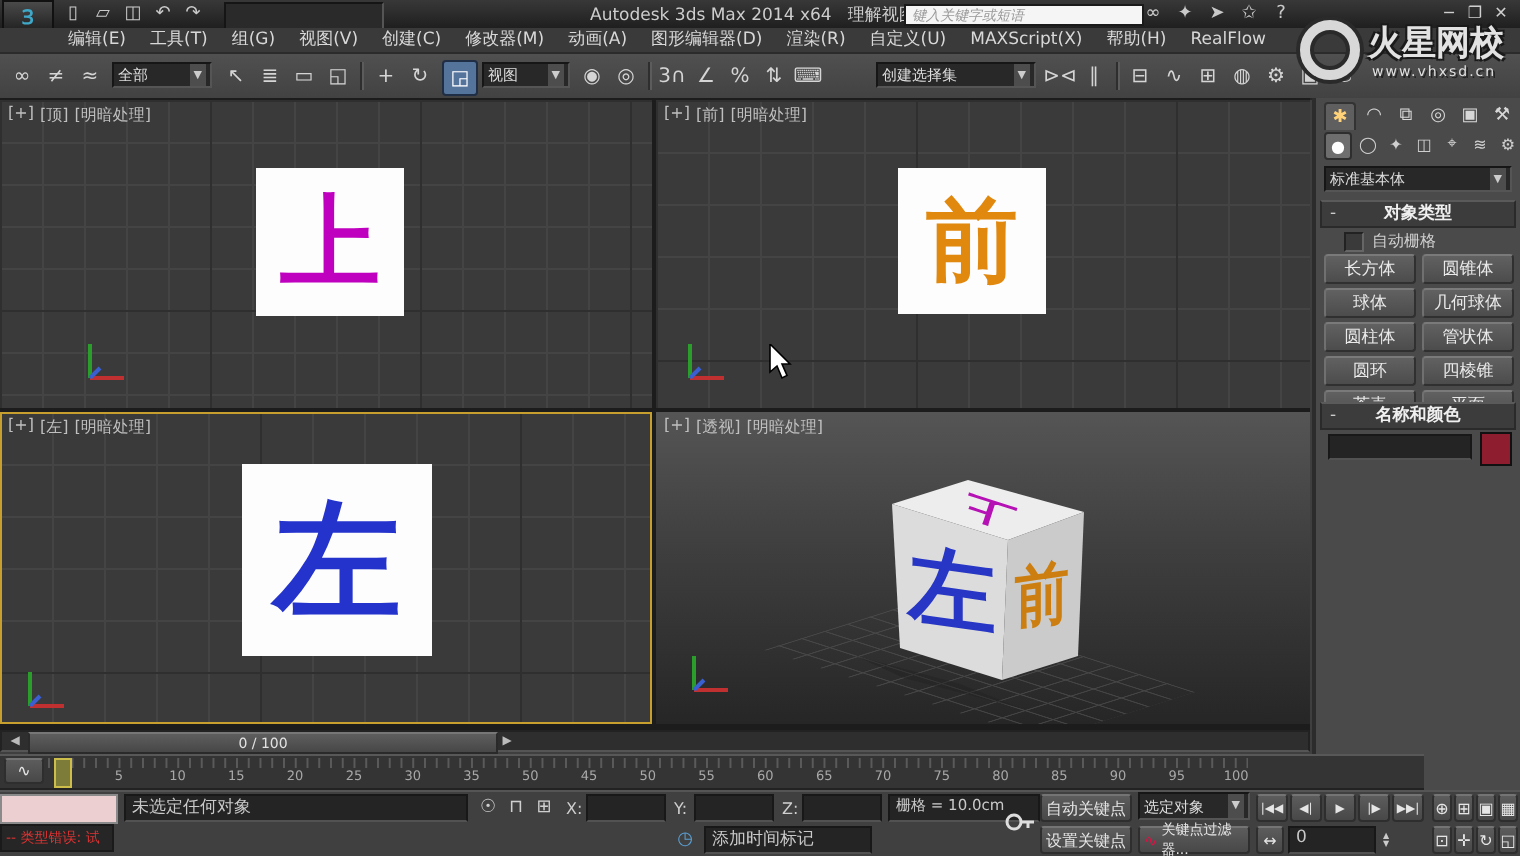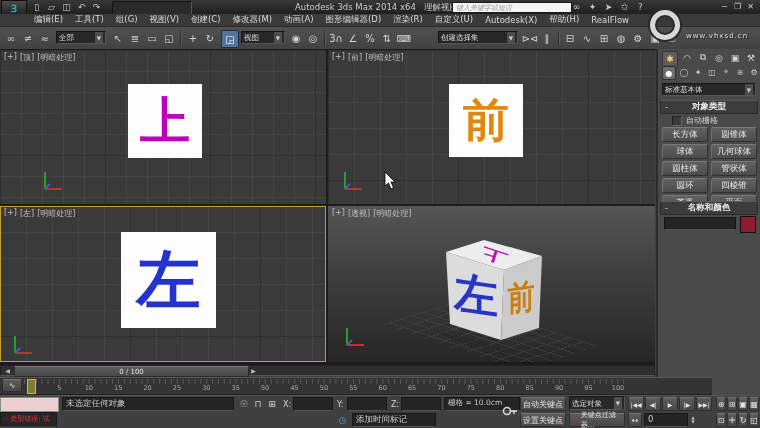--- a/index.html
+++ b/index.html
@@ -144,7 +144,7 @@
     <span class="menu-item">图形编辑器(D)</span>
     <span class="menu-item">渲染(R)</span>
     <span class="menu-item">自定义(U)</span>
-    <span class="menu-item">Autodesk(X)</span>
+    <span class="menu-item">MAXScript(X)</span>
     <span class="menu-item">帮助(H)</span>
     <span class="menu-item">RealFlow</span>
   </div>

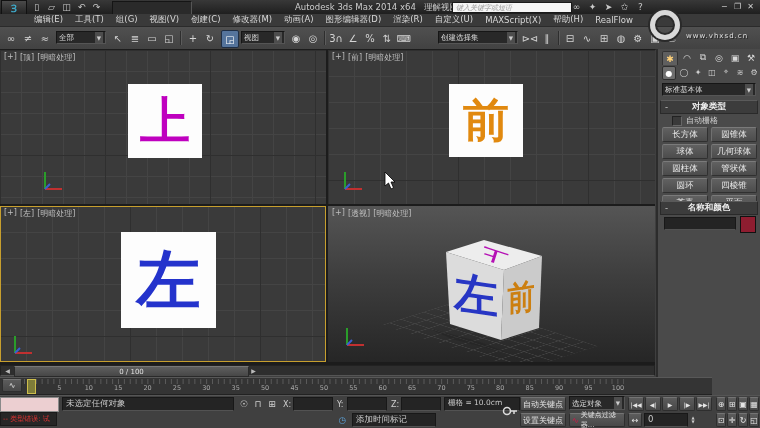--- a/index.html
+++ b/index.html
@@ -455,6 +455,7 @@
 
 <div class="abs wm">
   <div class="wmring"></div>
+  <div class="wmtext">火星网校</div>
   <div class="wmurl">www.vhxsd.cn</div>
 </div>
 

